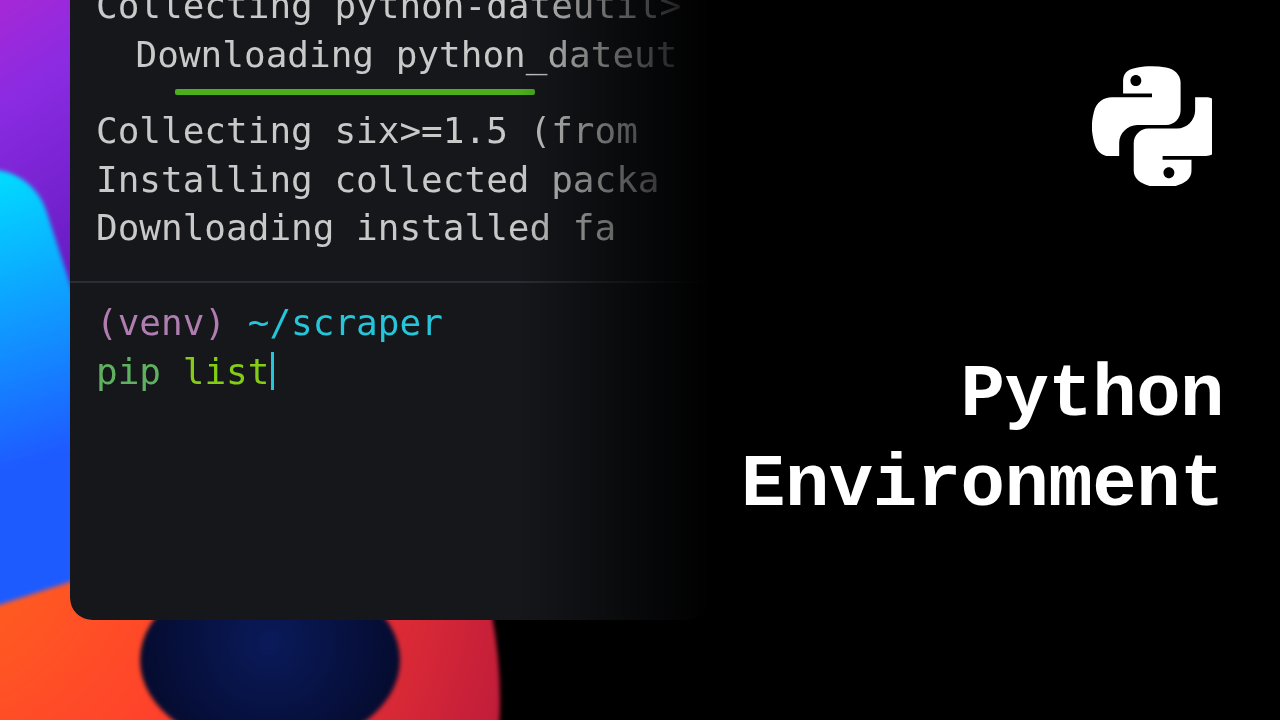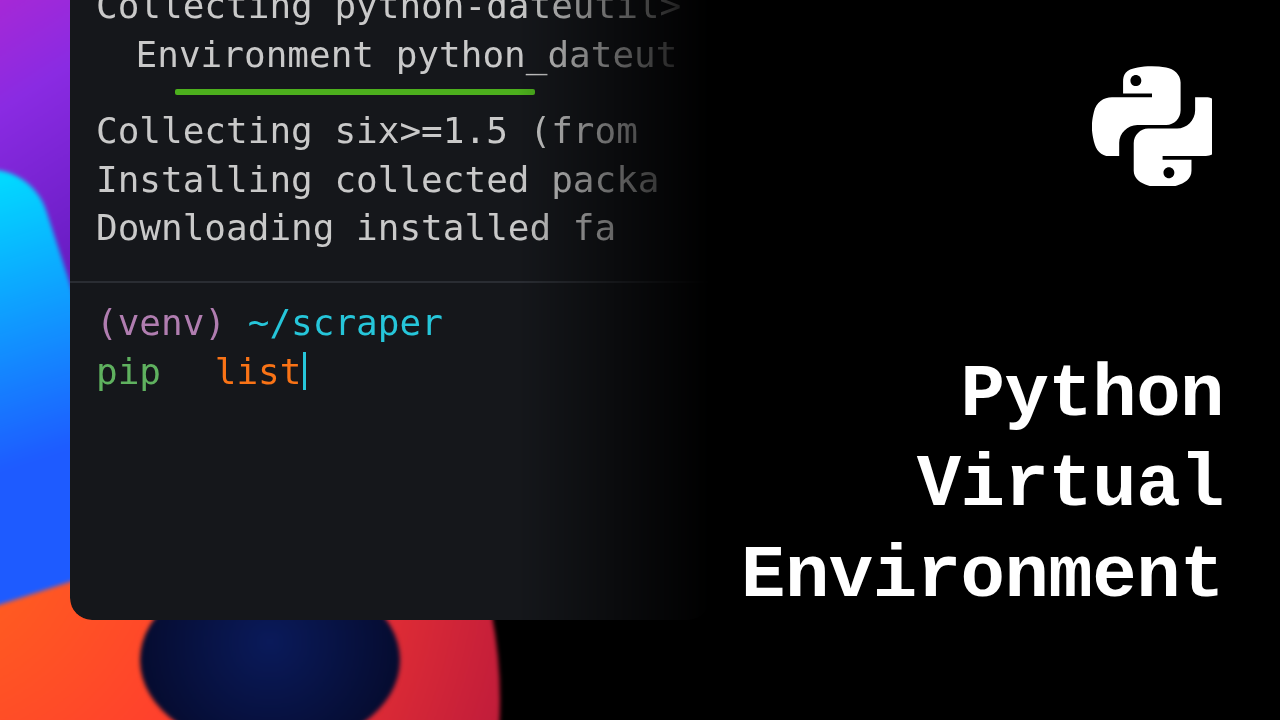--- a/index.html
+++ b/index.html
@@ -150,7 +150,7 @@
 
 <div class="terminal">
   <div class="line">Collecting python-dateutil&gt;</div>
-  <div class="line indent">Environment python_dateut</div>
+  <div class="line indent">Downloading python_dateut</div>
   <div class="progress"></div>
   <div class="line">Collecting six&gt;=1.5 (from </div>
   <div class="line">Installing collected packa</div>

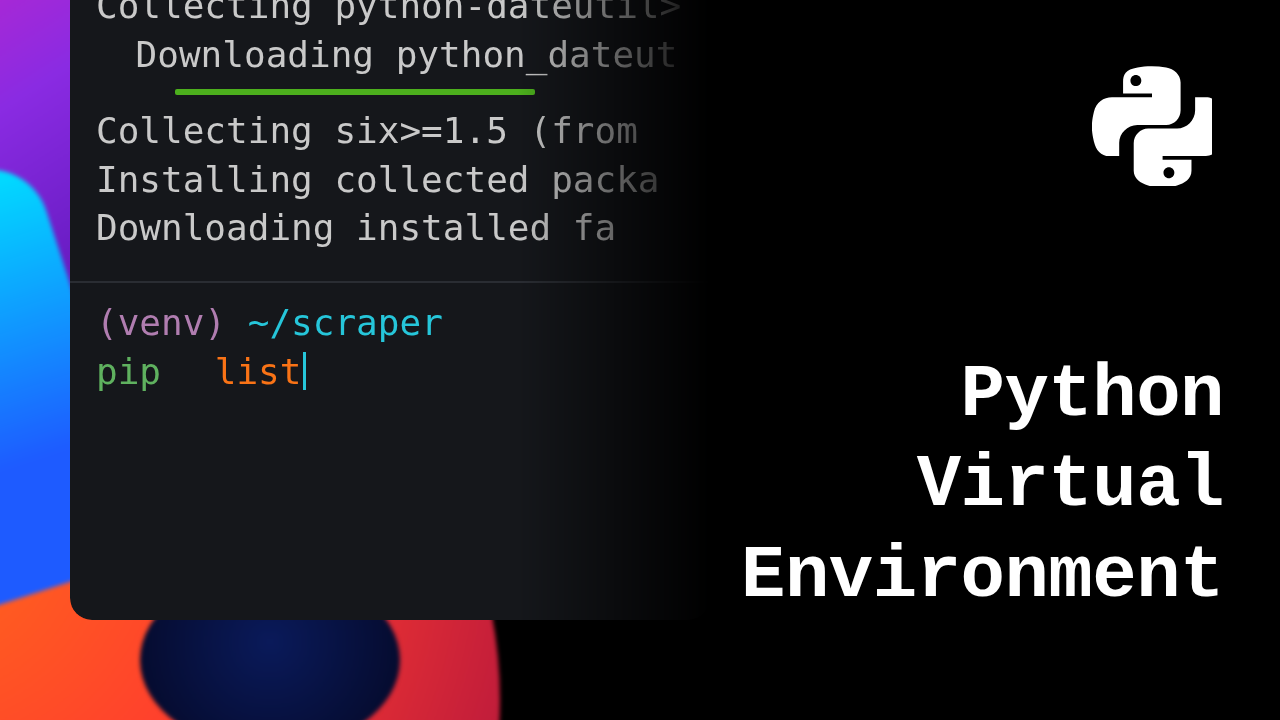--- a/index.html
+++ b/index.html
@@ -99,7 +99,7 @@
   .tilde { color: #26c6da; }
   .path { color: #26c6da; text-align: center; }
   .cmd  { color: #5fb15f; }
-  .arg  { color: #f97316; margin-left: 32px; }
+  .arg  { color: #84cc16; }
   .cursor {
     display: inline-block;
     width: 3px;

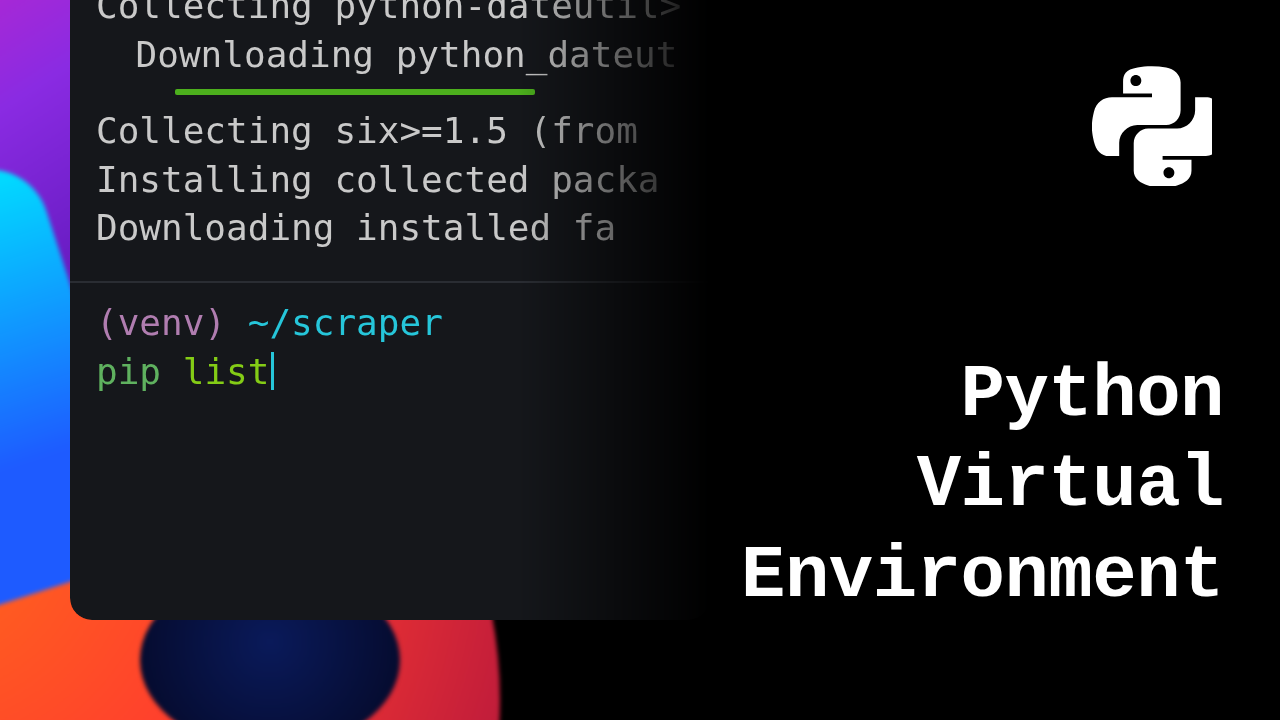--- a/index.html
+++ b/index.html
@@ -179,7 +179,6 @@
 
 <div class="title">
   <div>Python</div>
-  <div>Virtual</div>
   <div>Environment</div>
 </div>
 

